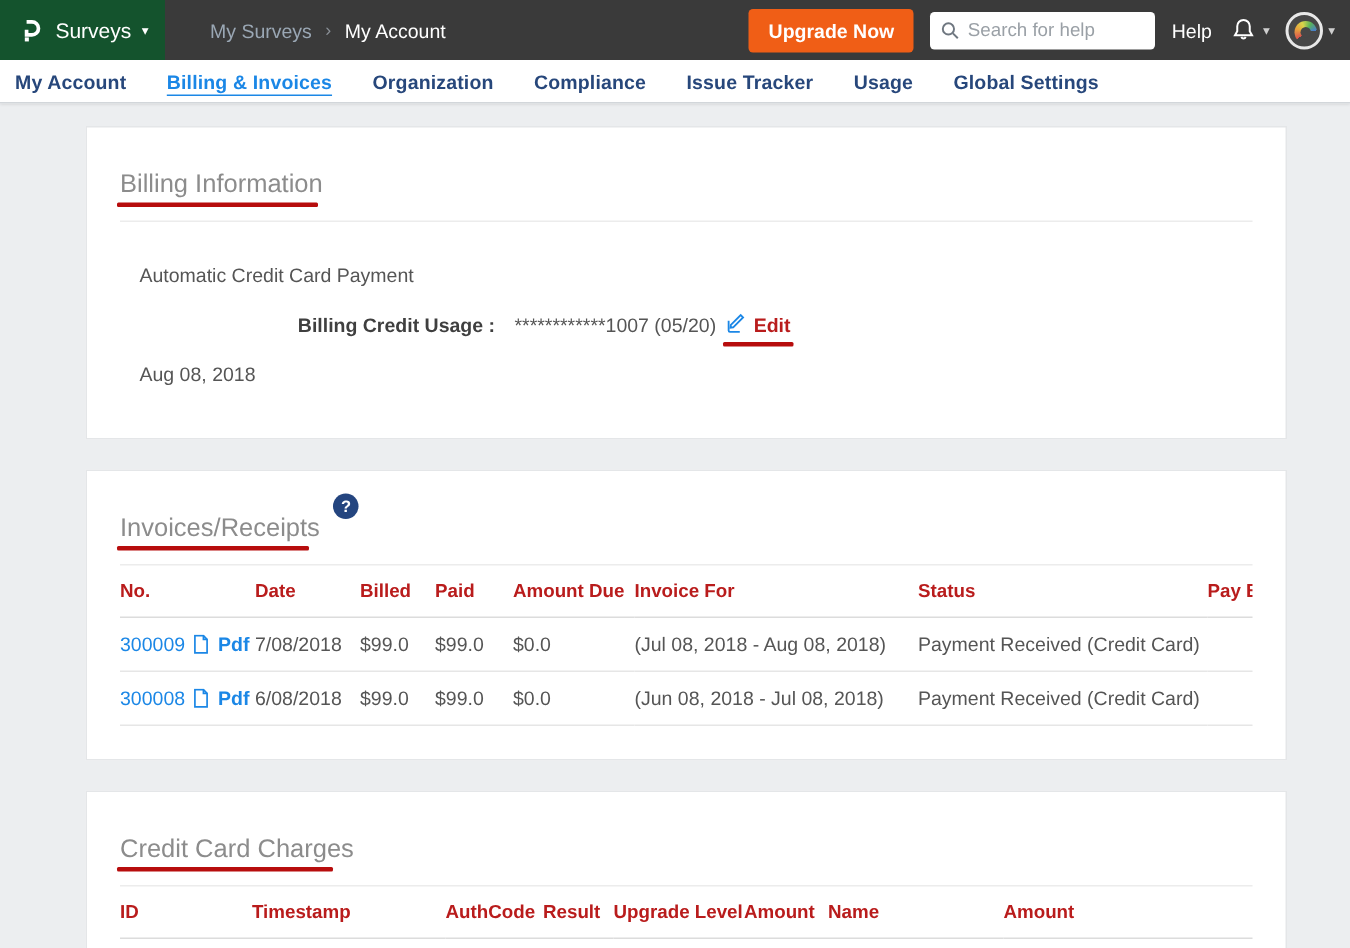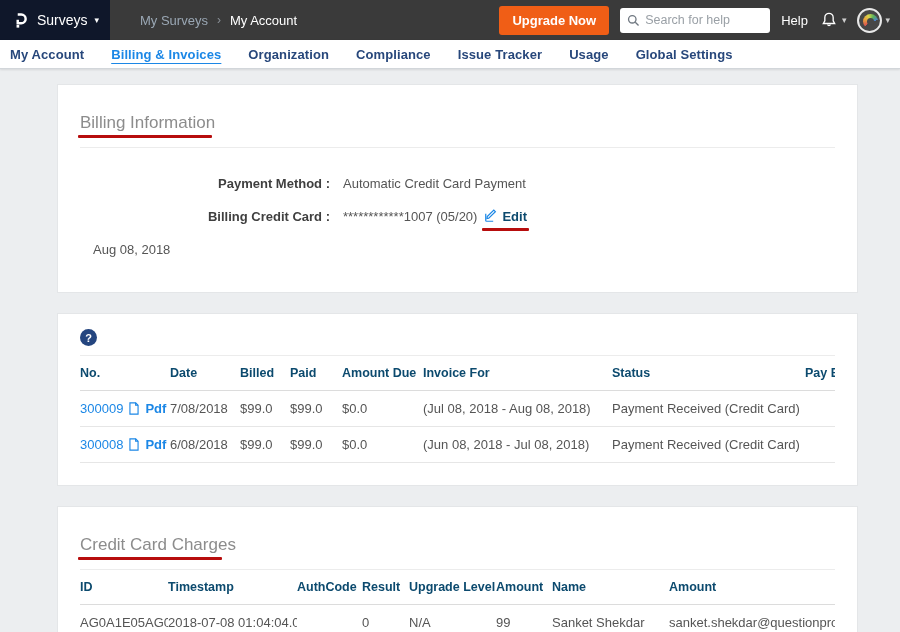--- a/index.html
+++ b/index.html
@@ -8,7 +8,7 @@
 
   
   .topbar { height:40px; background:#3a3a3a; display:flex; align-items:center; }
-  .brand { width:110px; height:40px; background:#0f172a; display:flex; align-items:center; justify-content:center; gap:7px; color:#fff; cursor:pointer; flex:0 0 auto; }
+  .brand { width:110px; height:40px; background:#14532d; display:flex; align-items:center; justify-content:center; gap:7px; color:#fff; cursor:pointer; flex:0 0 auto; }
   .brand-label { font-size:14px; }
   .caret { font-size:9px; color:#fff; line-height:1; }
   .caret.gray { color:#cfcfcf; }

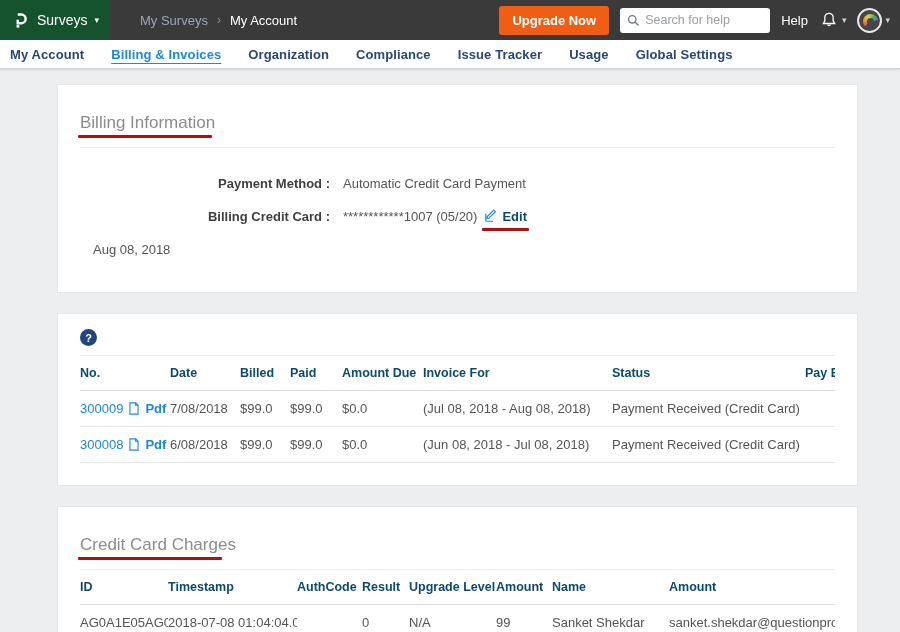--- a/index.html
+++ b/index.html
@@ -135,7 +135,6 @@
       </div>
       <div class="info-rows">
         <div class="info-row">
-          <div class="info-label">Payment Method :</div>
           <div class="info-value">Automatic Credit Card Payment</div>
         </div>
         <div class="info-row">

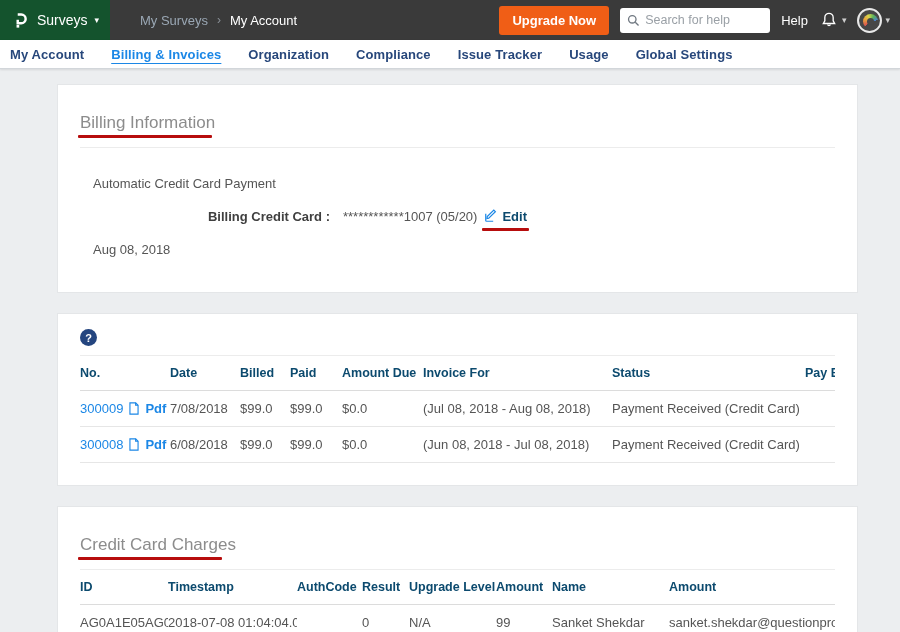--- a/index.html
+++ b/index.html
@@ -138,7 +138,7 @@
           <div class="info-value">Automatic Credit Card Payment</div>
         </div>
         <div class="info-row">
-          <div class="info-label">Billing Credit Card :</div>
+          <div class="info-label">Billing Credit Usage :</div>
           <div class="info-value">
             <span>************1007 (05/20)</span>
             <span class="edit-wrap">

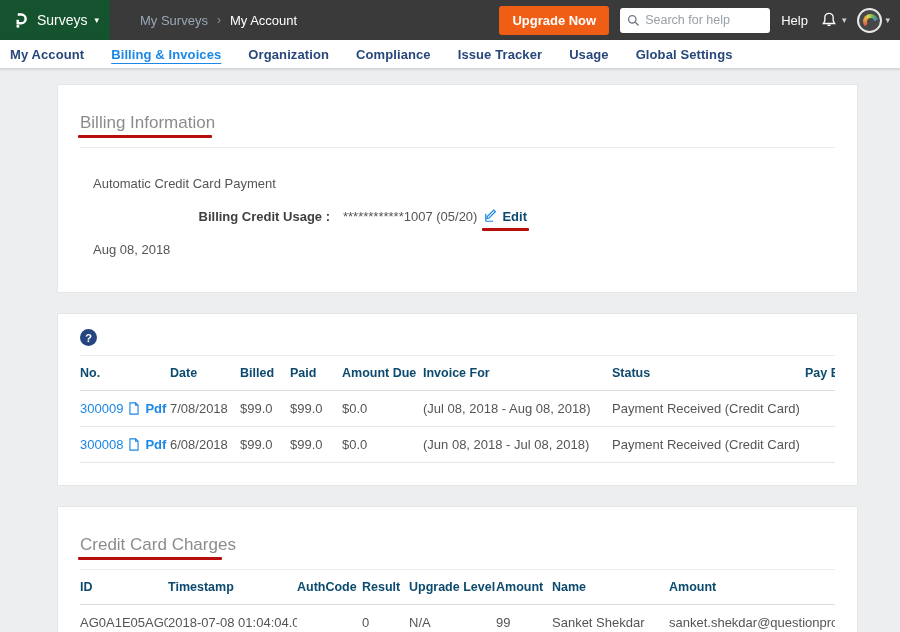--- a/index.html
+++ b/index.html
@@ -47,7 +47,7 @@
   .info-label { width:250px; text-align:right; font-size:13px; font-weight:700; color:#3f3f3f; flex:0 0 auto; }
   .info-value { margin-left:13px; font-size:13px; color:#555; display:flex; align-items:center; gap:7px; }
   .edit-wrap { position:relative; display:inline-flex; align-items:center; gap:4px; cursor:pointer; }
-  .edit-link { color:#0c4a6e; font-weight:700; font-size:13px; text-decoration:none; }
+  .edit-link { color:#b91c1c; font-weight:700; font-size:13px; text-decoration:none; }
   .edit-underline { position:absolute; left:-2px; right:-2px; bottom:-7px; height:3px; background:#b70d0d; border-radius:1px; }
 
   

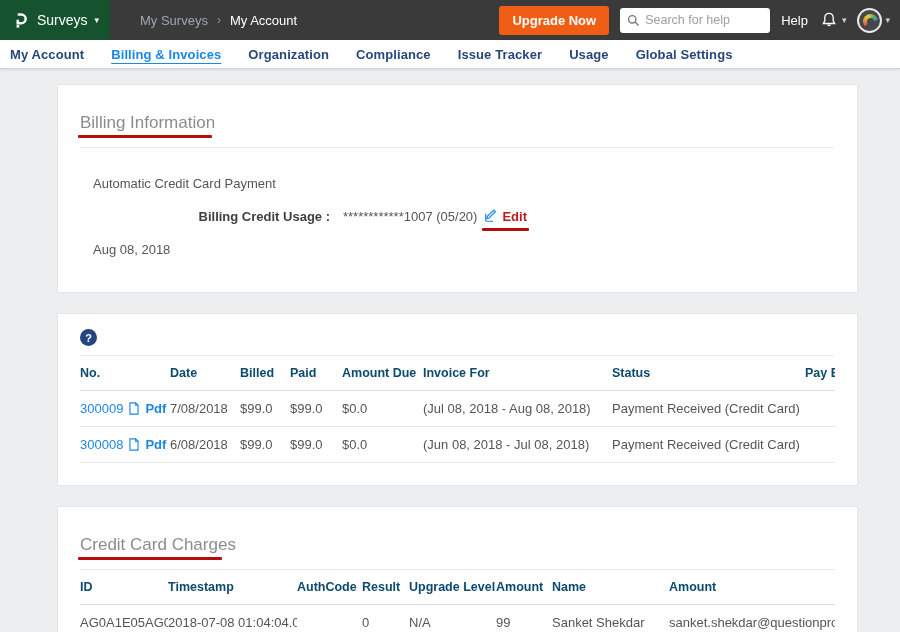--- a/index.html
+++ b/index.html
@@ -161,6 +161,10 @@
 
     <div class="card">
       <div class="section-head">
+        <div>
+          <div class="section-title">Invoices/Receipts</div>
+          <div class="red-line" style="width:128px; margin-left:-2px;"></div>
+        </div>
         <span class="help-badge">?</span>
       </div>
       <table>

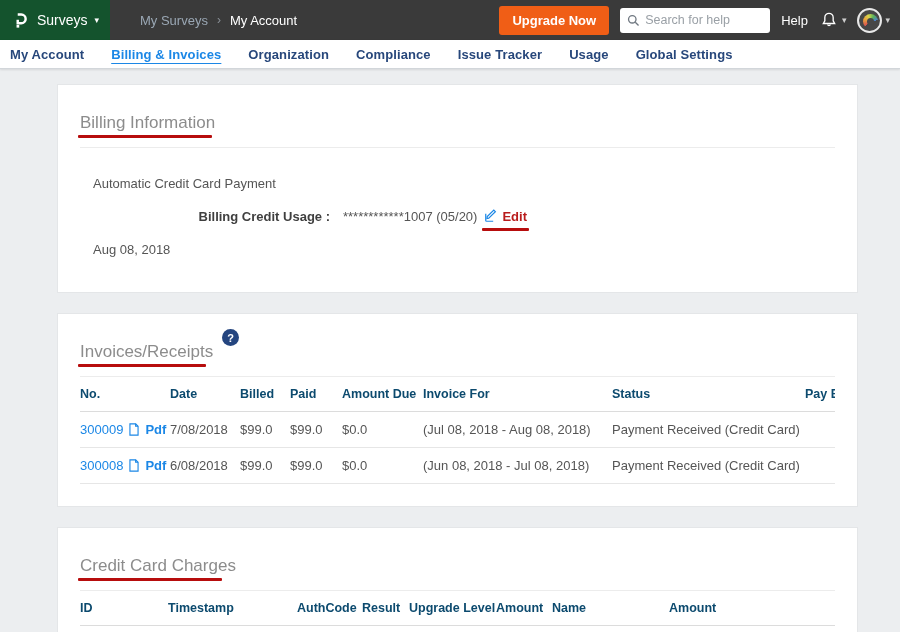--- a/index.html
+++ b/index.html
@@ -52,7 +52,7 @@
 
   
   table { width:100%; border-collapse:collapse; table-layout:fixed; font-size:13px; }
-  th { text-align:left; font-size:12.5px; font-weight:700; color:#0c4a6e; padding:10px 10px 10px 0; border-bottom:1px solid #dcdcdc; white-space:nowrap; overflow:hidden; }
+  th { text-align:left; font-size:12.5px; font-weight:700; color:#b91c1c; padding:10px 10px 10px 0; border-bottom:1px solid #dcdcdc; white-space:nowrap; overflow:hidden; }
   td { padding:10px 10px 10px 0; border-bottom:1px solid #e6e6e6; color:#555; white-space:nowrap; overflow:hidden; }
   .tbl-pad-bottom { height:22px; }
   .link-blue { color:#1b87e6; text-decoration:none; cursor:pointer; }

